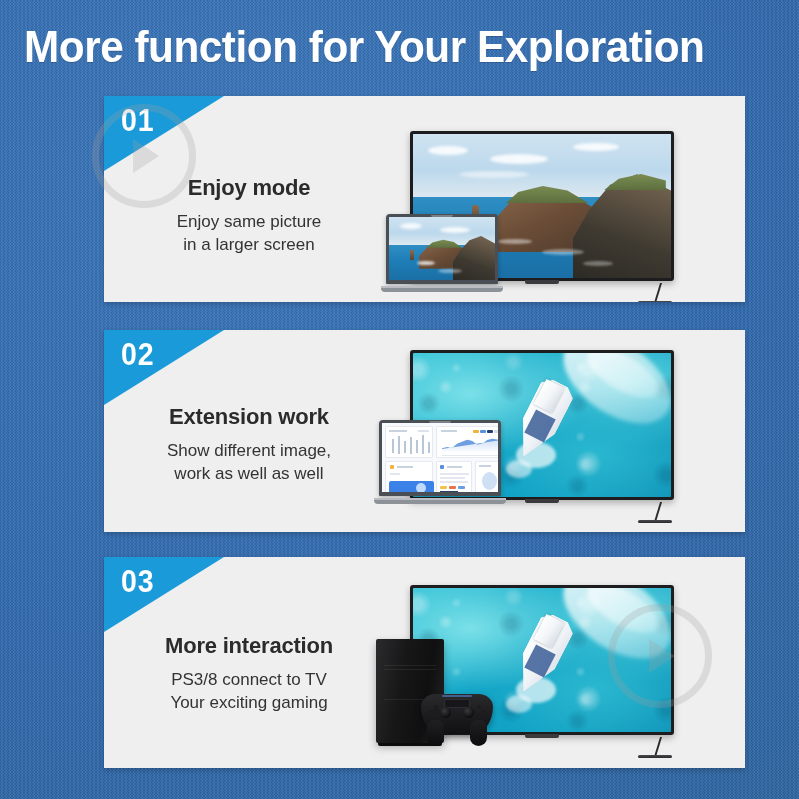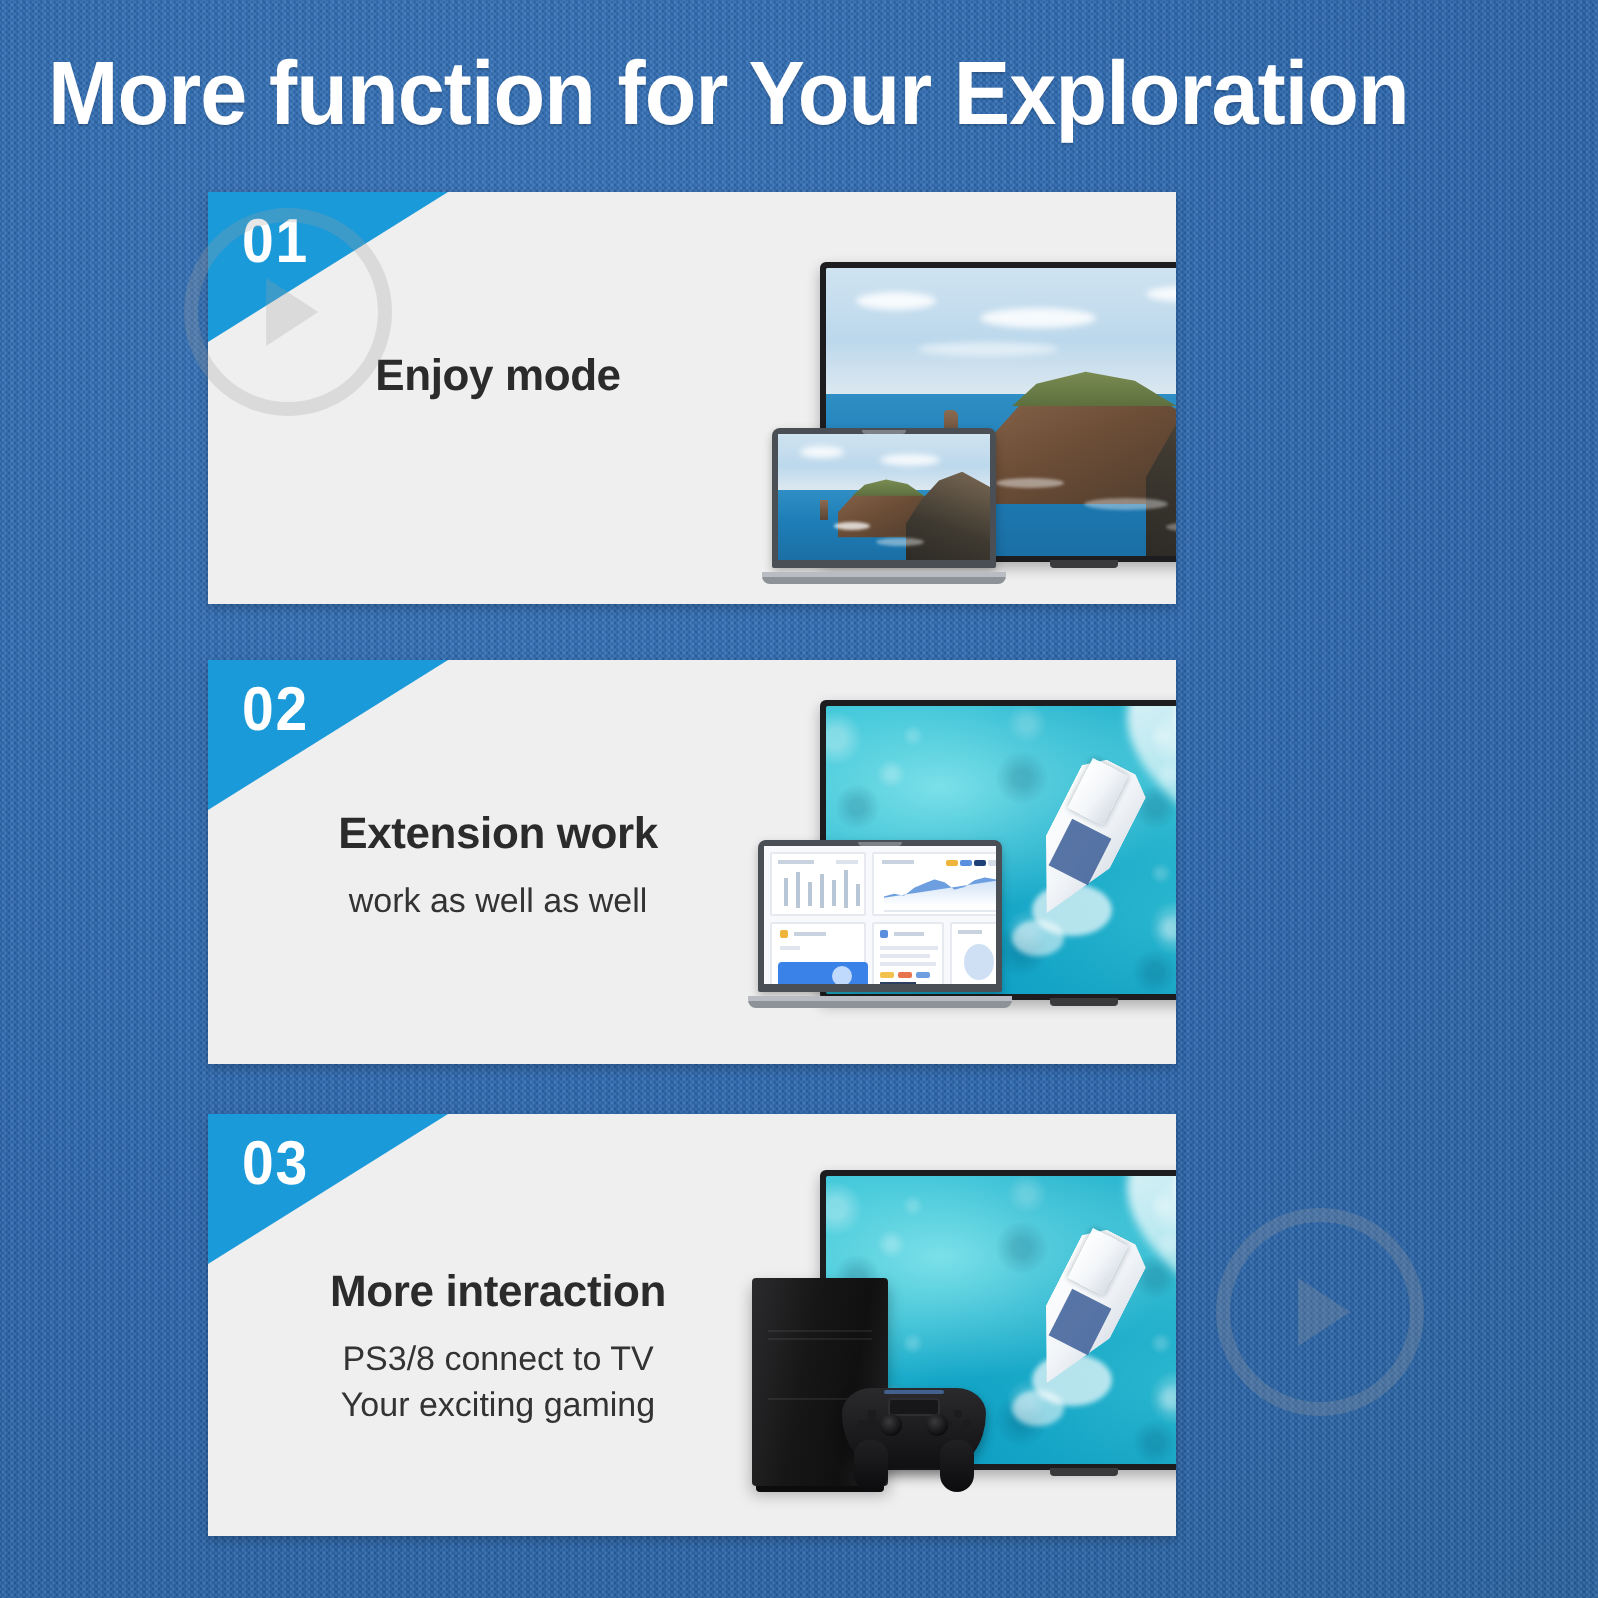--- a/index.html
+++ b/index.html
@@ -45,7 +45,7 @@
   .card {
     position: absolute;
     left: 104px;
-    width: 484px;
+    width: 641px;
     background: #efefef;
     overflow: hidden;
     box-shadow: 0 2px 5px rgba(0,0,0,.22);

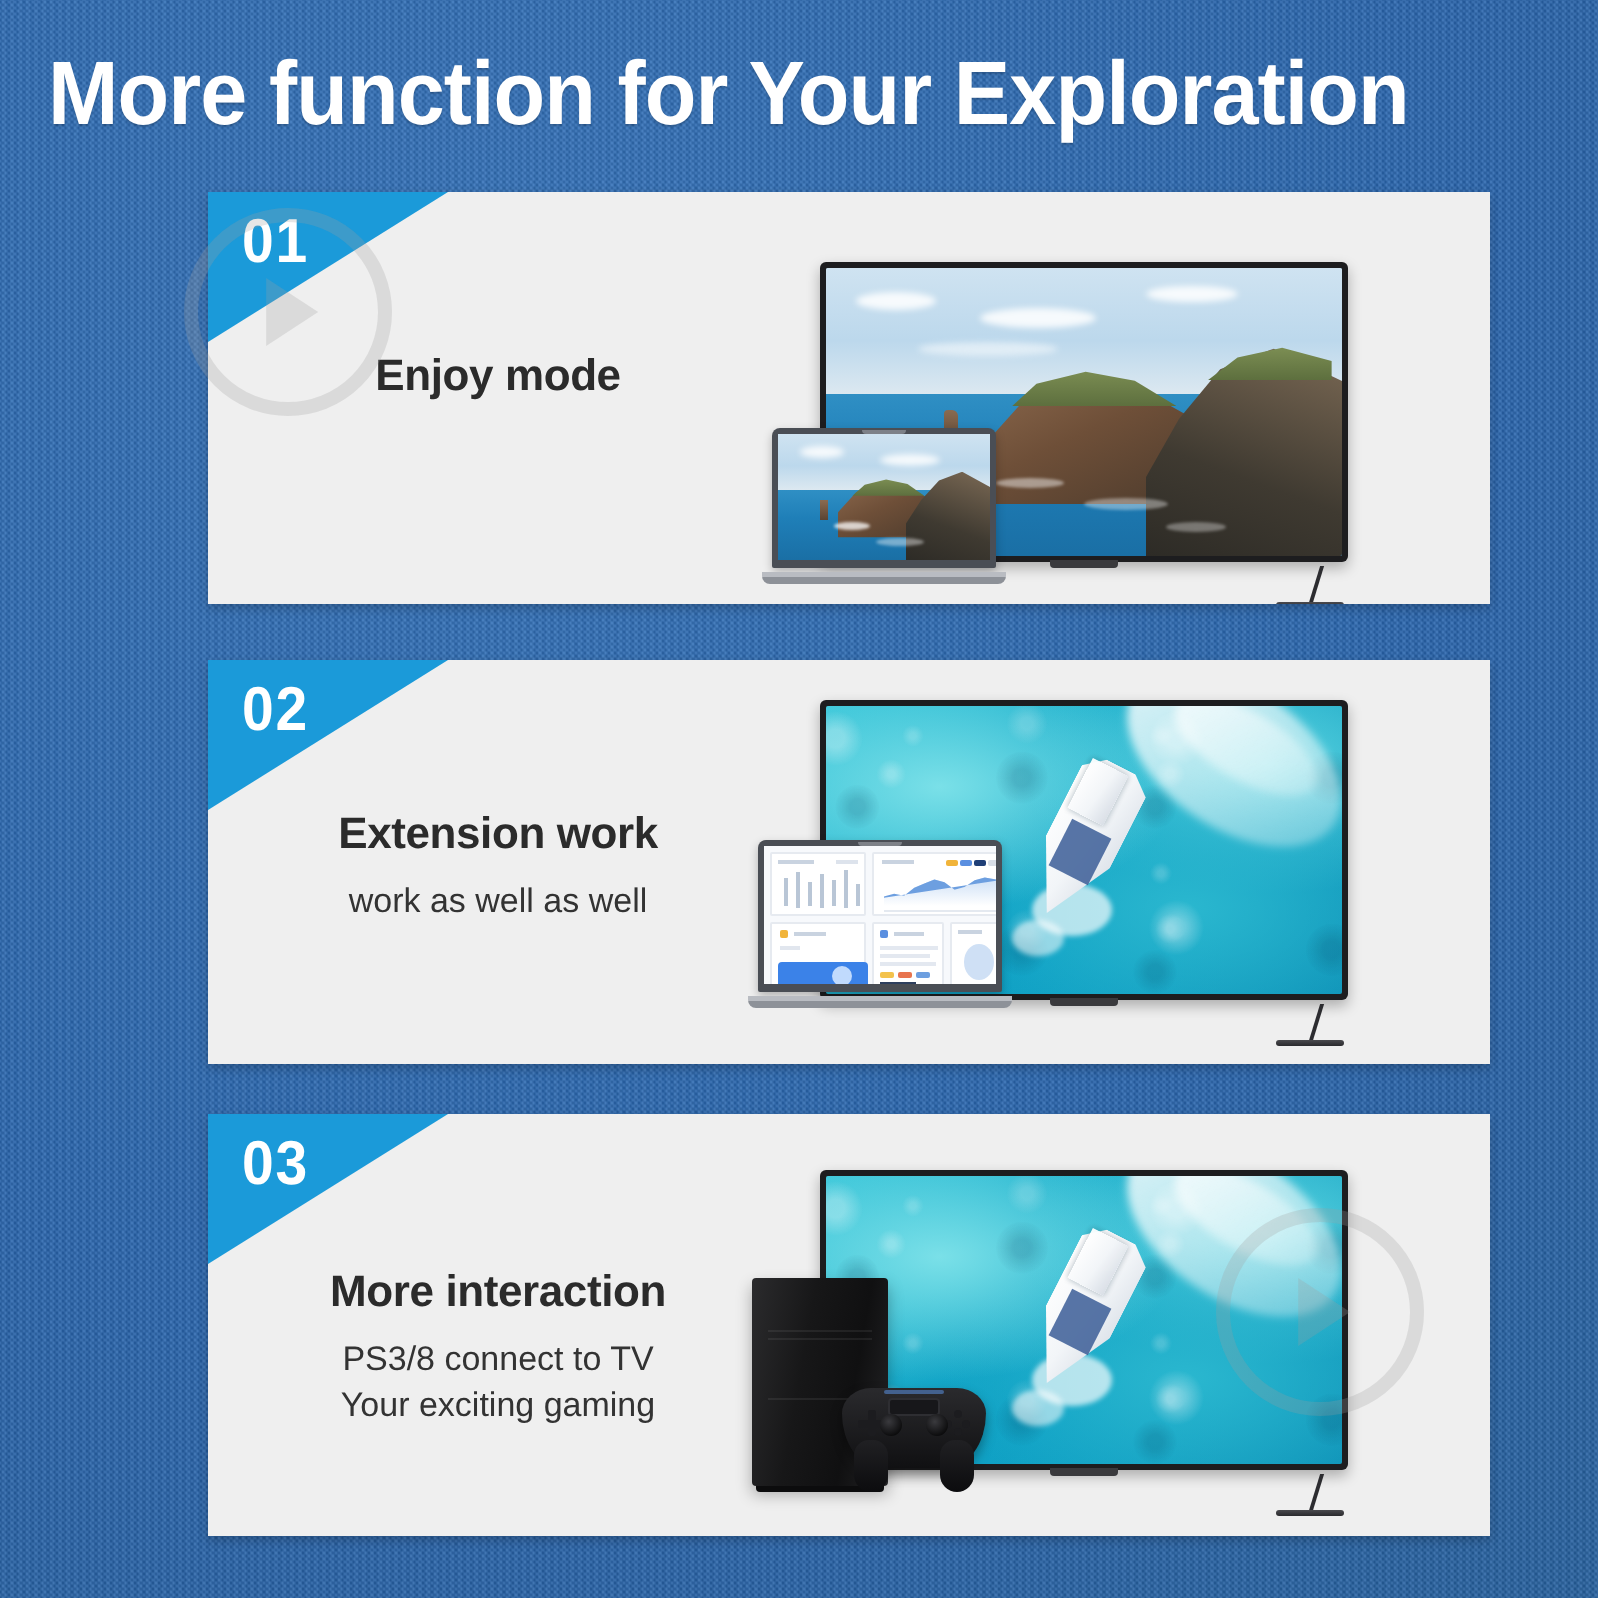--- a/index.html
+++ b/index.html
@@ -406,6 +406,10 @@
 
     <div class="card-text">
       <div class="card-heading">Enjoy mode</div>
+      <div class="card-sub">
+        <span>Enjoy same picture</span>
+        <span>in a larger screen</span>
+      </div>
     </div>
   </div>
 

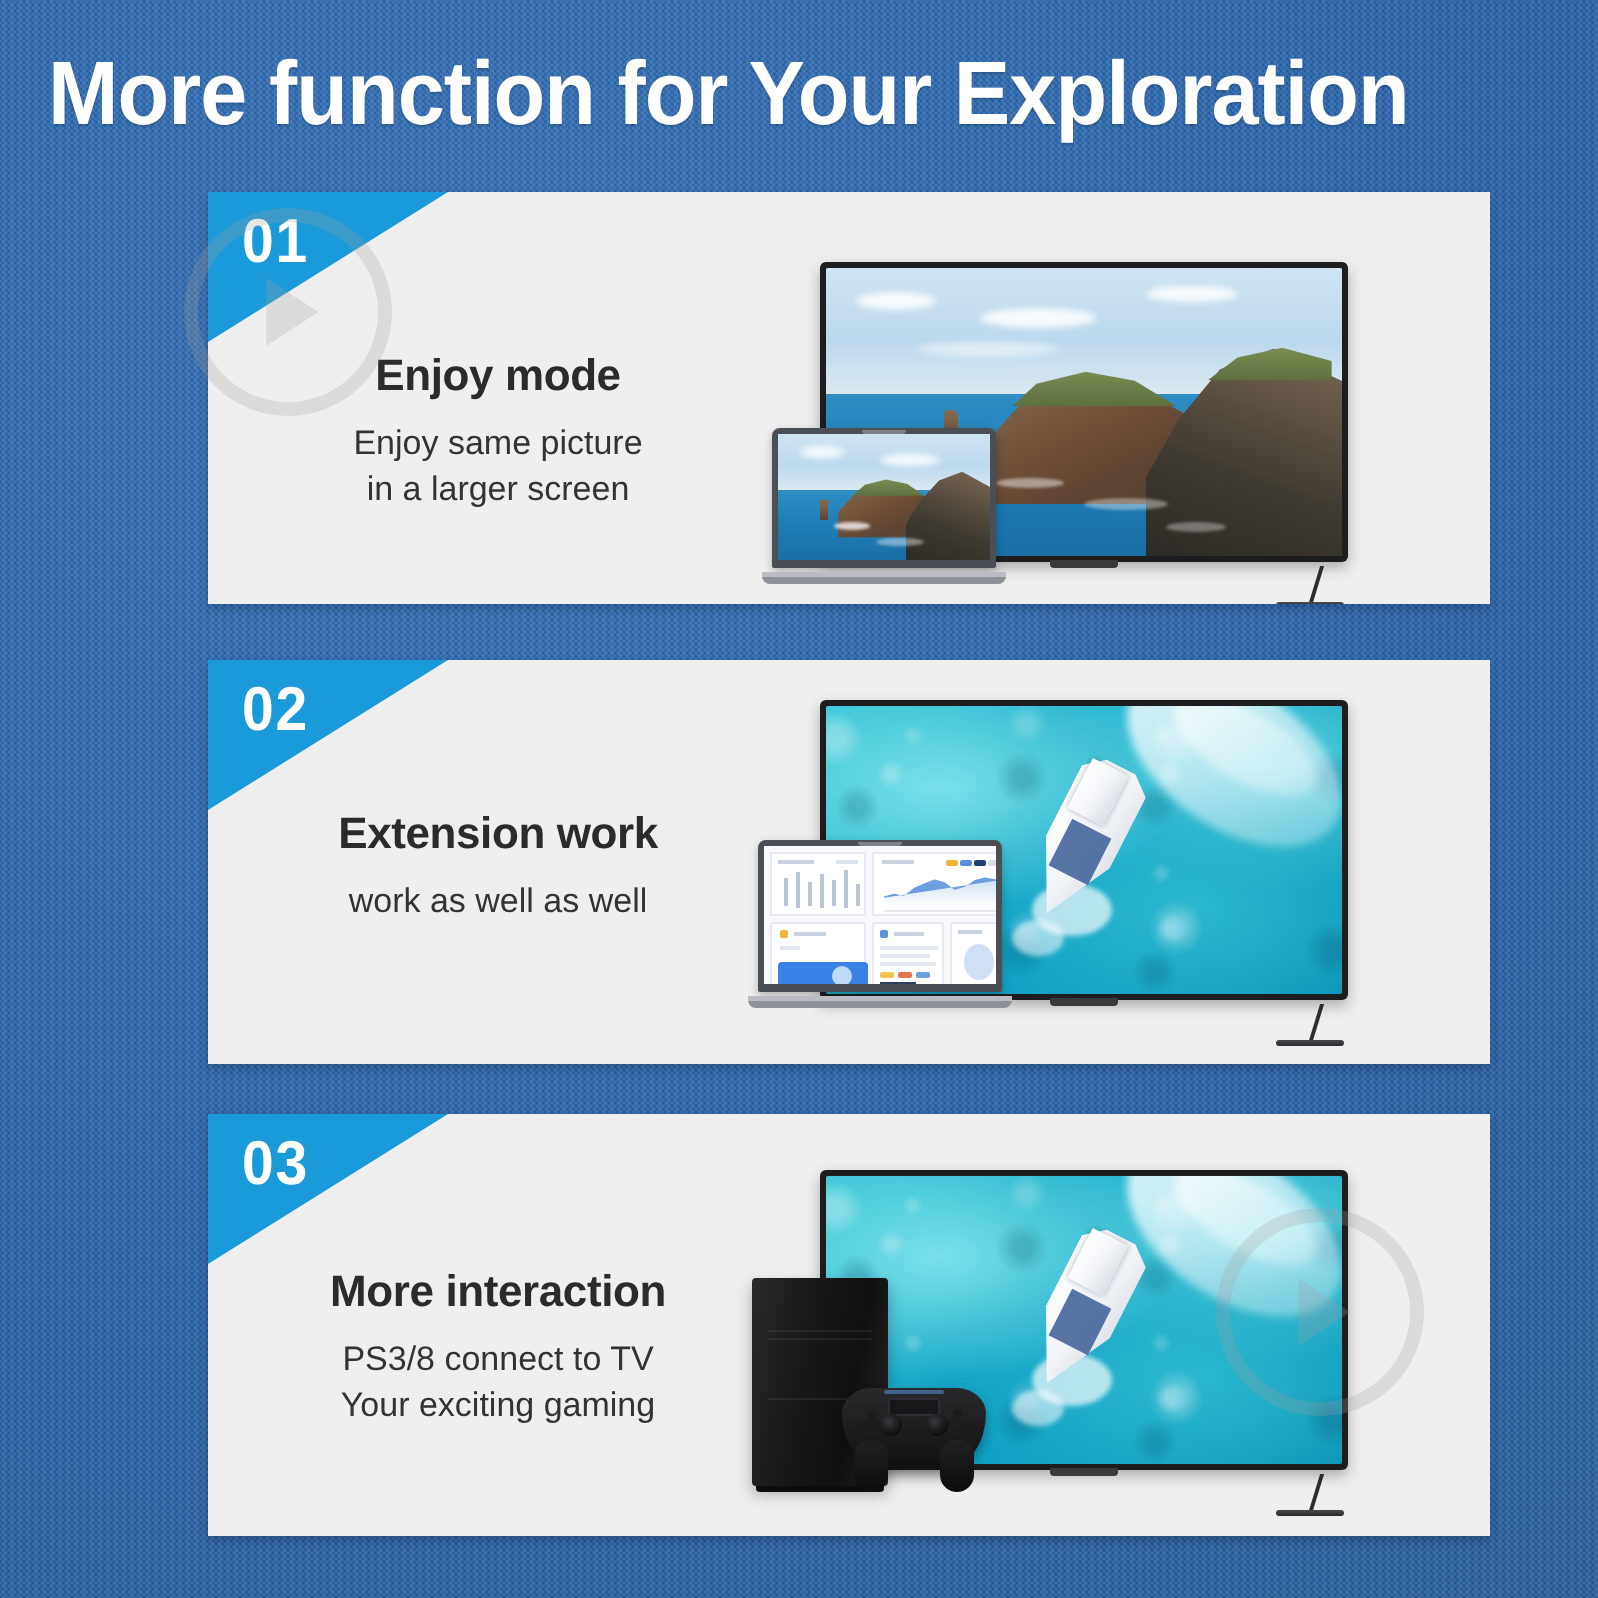--- a/index.html
+++ b/index.html
@@ -502,6 +502,7 @@
     <div class="card-text">
       <div class="card-heading">Extension work</div>
       <div class="card-sub">
+        <span>Show different image,</span>
         <span>work as well as well</span>
       </div>
     </div>

